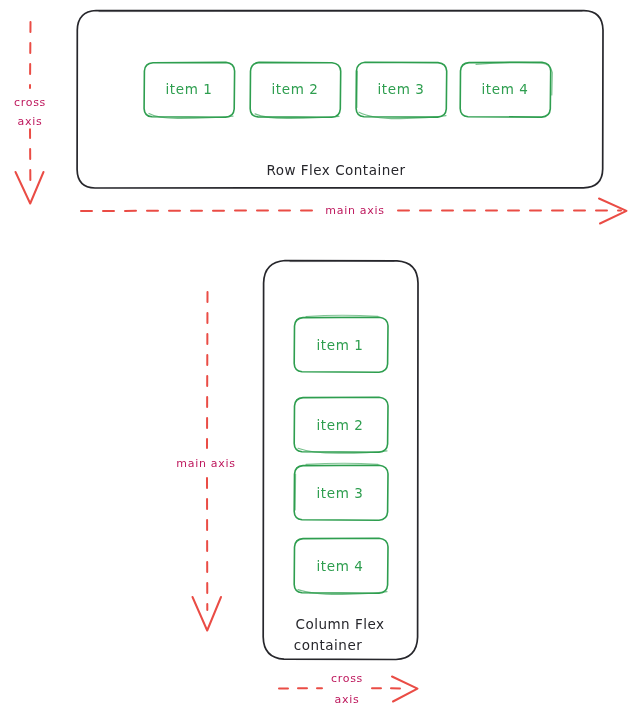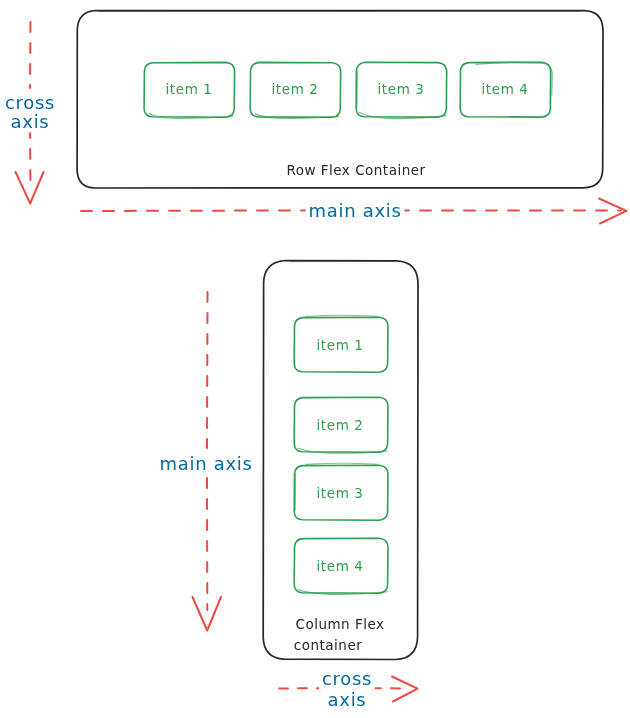--- a/index.html
+++ b/index.html
@@ -46,8 +46,8 @@
     letter-spacing: 0.5px;
   }
   .label.axis-label {
-    color: #0369a1;
-    font-size: 18px;
+    color: #be185d;
+    font-size: 11px;
     letter-spacing: 0.7px;
   }
   .label.axis-label.on-line {

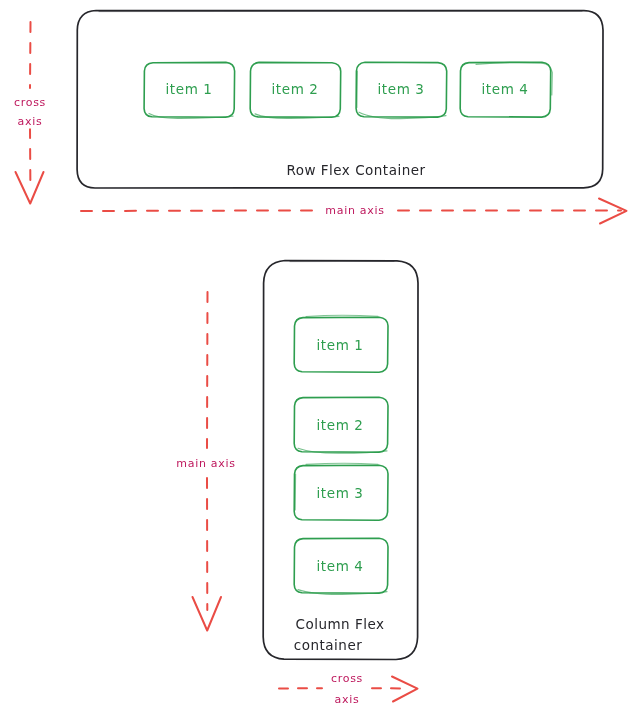--- a/index.html
+++ b/index.html
@@ -141,7 +141,7 @@
   <div class="label item-label centered" style="left:401px; top:90px;">item 3</div>
   <div class="label item-label centered" style="left:505px; top:90px;">item 4</div>
 
-  <div class="label container-label centered" style="left:356px; top:171px;">Row Flex Container</div>
+  <div class="label container-label centered" style="left:336px; top:171px;">Row Flex Container</div>
 
   <div class="label axis-label on-line centered" style="left:30px; top:103px;">cross</div>
   <div class="label axis-label on-line centered" style="left:30px; top:122px;">axis</div>

